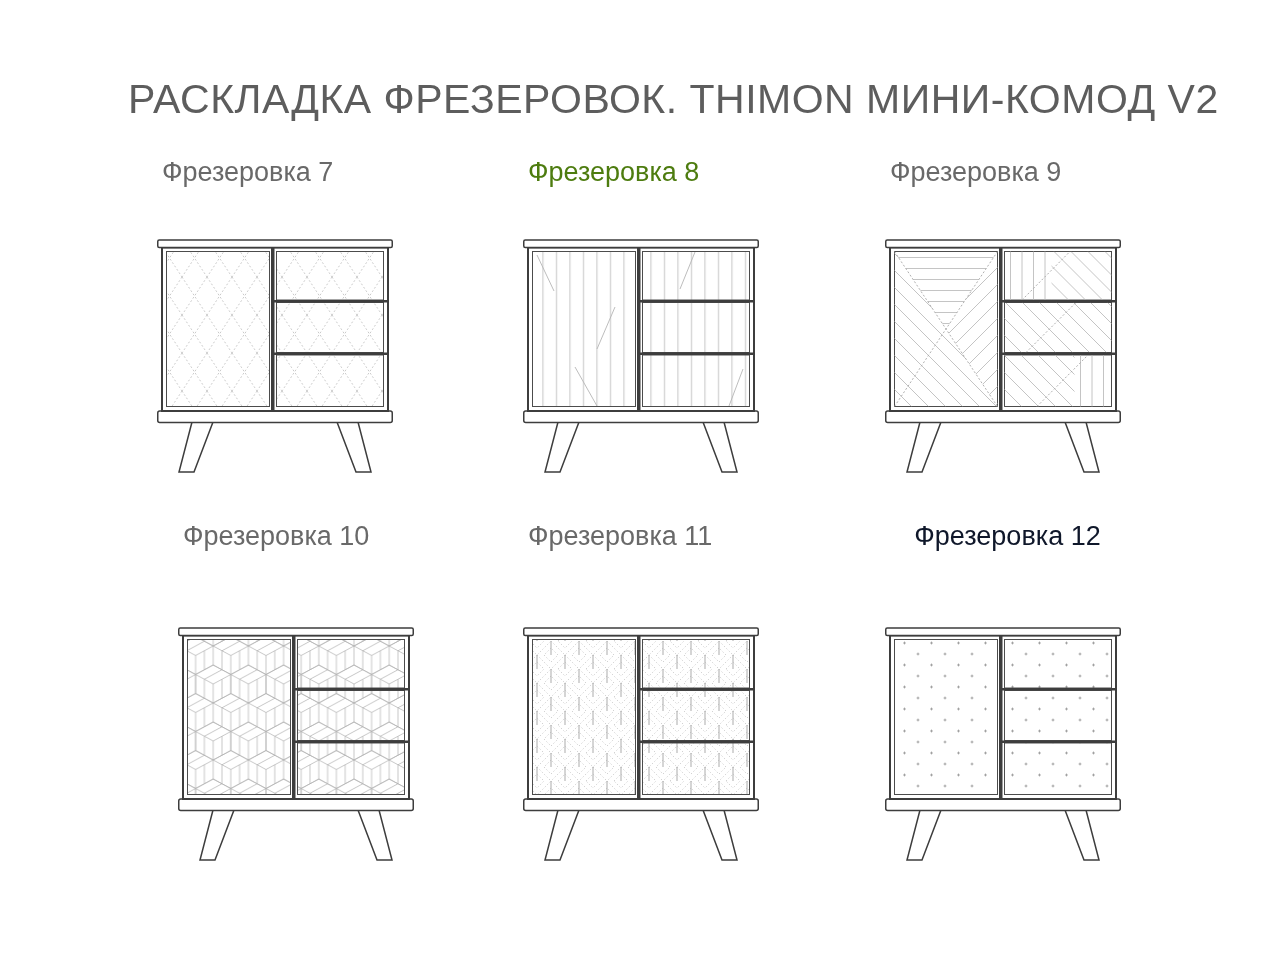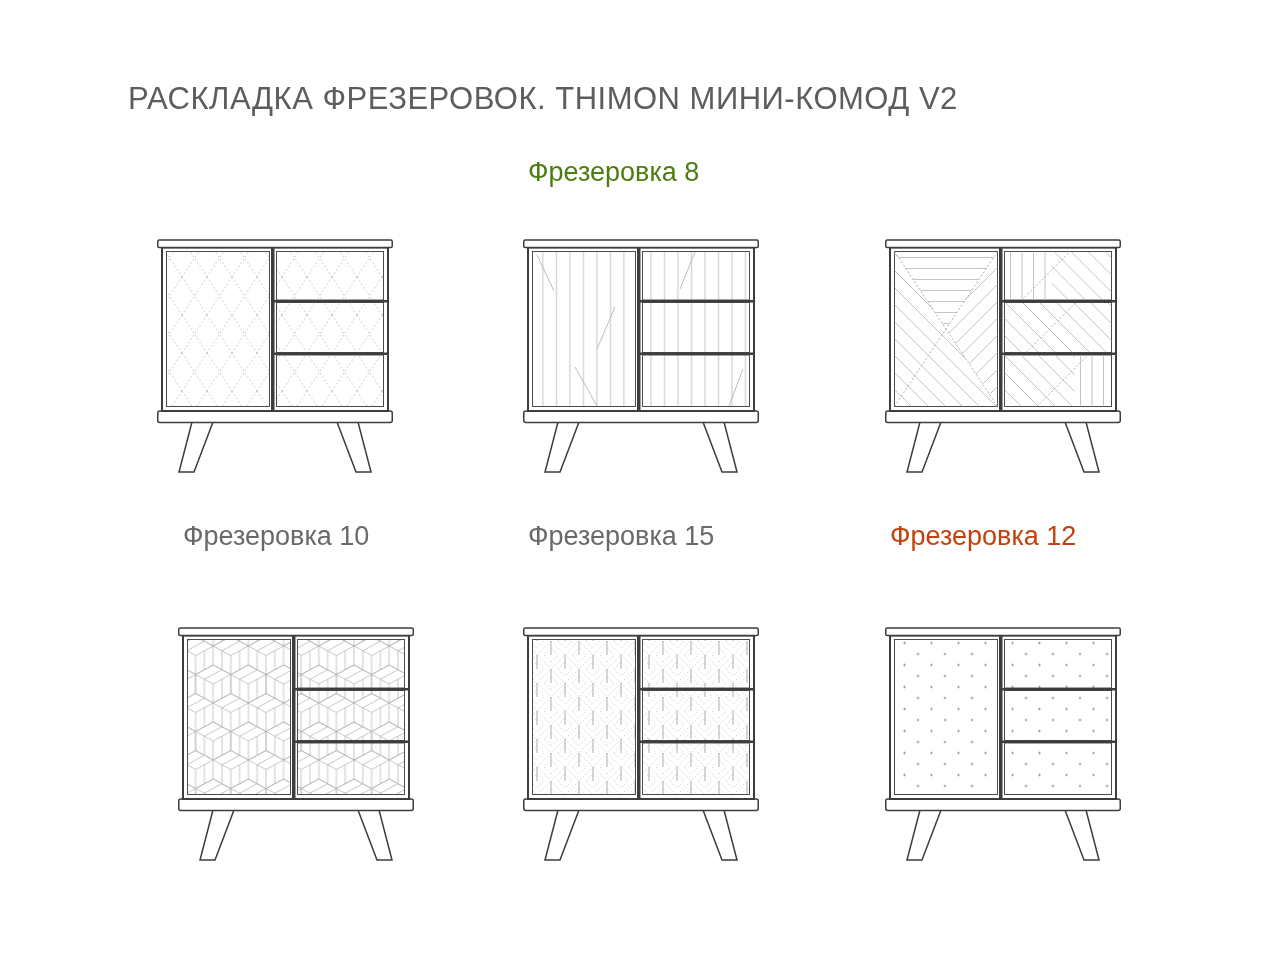--- a/index.html
+++ b/index.html
@@ -11,7 +11,7 @@
   .sheet{position:absolute;inset:0;}
   .title{
     position:absolute;left:128px;top:82px;margin:0;
-    font-size:31px;font-weight:400;letter-spacing:.5px;line-height:34px;
+    font-size:41px;font-weight:400;letter-spacing:.5px;line-height:34px;
   }
   .figure{position:absolute;width:240px;}
   .fig-label{

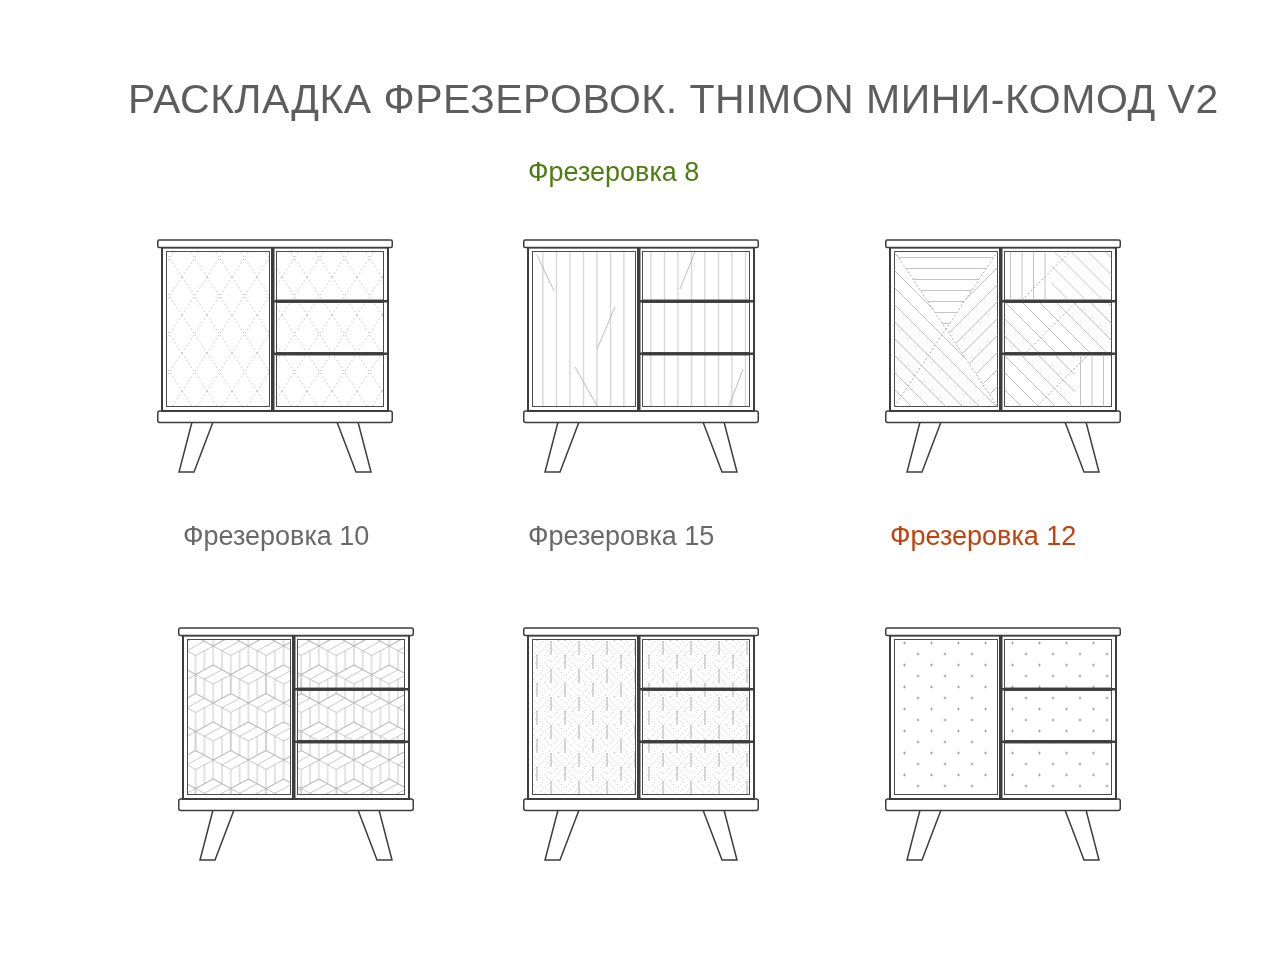--- a/index.html
+++ b/index.html
@@ -28,6 +28,7 @@
   <h1 class="title" style="color: rgb(93, 93, 93);">РАСКЛАДКА ФРЕЗЕРОВОК. THIMON МИНИ-КОМОД V2</h1>
   <div id="figures">
       <div class="figure" style="left: 157px; top: 156px; height: 319px;">
+        <div class="fig-label" style="color: rgb(105, 105, 105);">Фрезеровка 7</div>
         <svg class="cabinet" width="236" height="236" viewBox="0 0 236 236" style="top: 83px;">
           <polygon points="35,183 56,183 37,233 22,233" fill="#ffffff" stroke="#3d3d3d" stroke-width="1.5"></polygon>
           <polygon points="180,183 201,183 214,233 199,233" fill="#ffffff" stroke="#3d3d3d" stroke-width="1.5"></polygon>

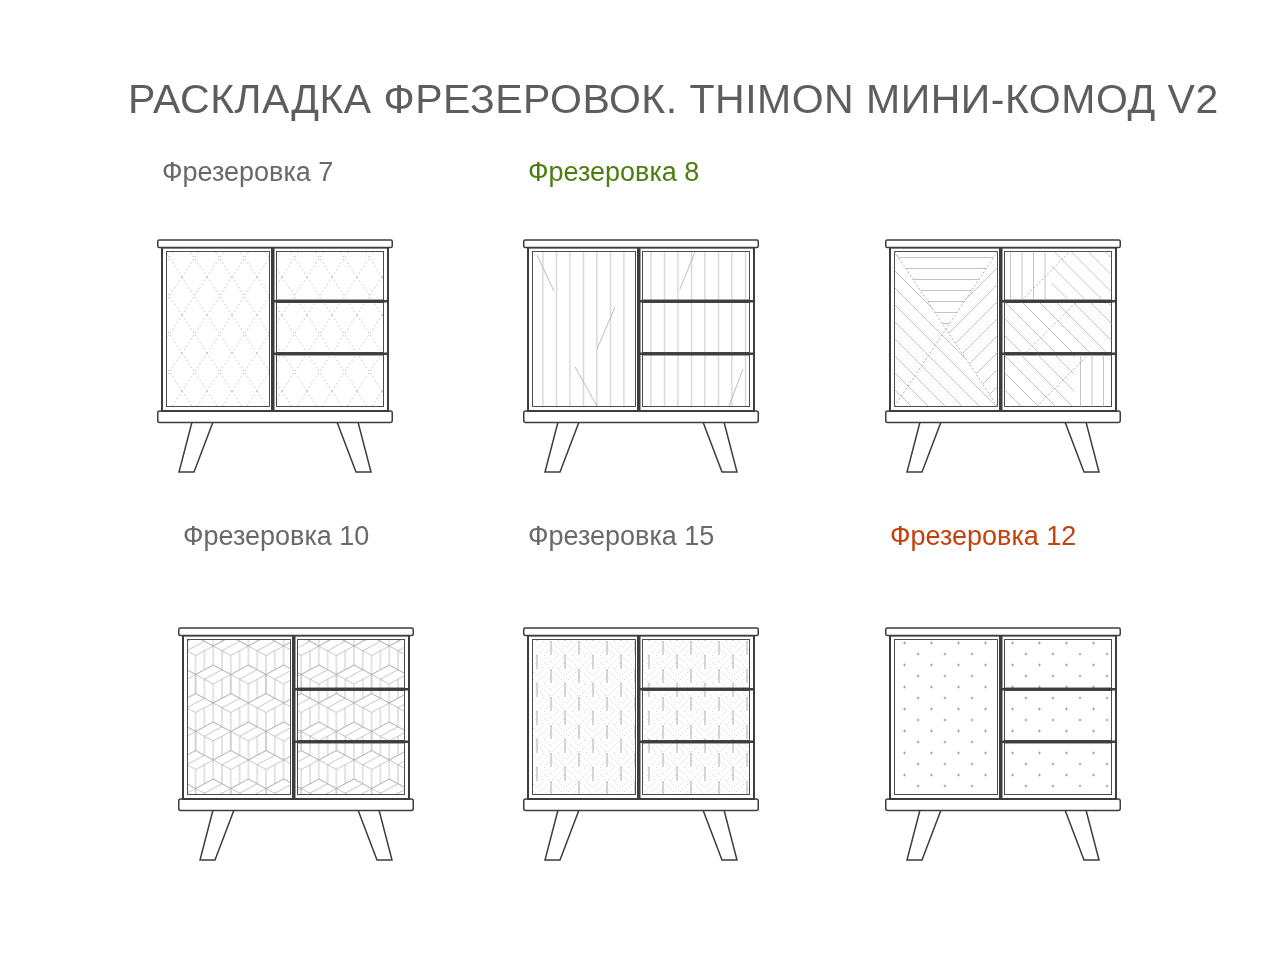--- a/index.html
+++ b/index.html
@@ -63,6 +63,7 @@
         </svg>
       </div>
       <div class="figure" style="left: 885px; top: 156px; height: 319px;">
+        <div class="fig-label" style="color: rgb(105, 105, 105);">Фрезеровка 9</div>
         <svg class="cabinet" width="236" height="236" viewBox="0 0 236 236" style="top: 83px;">
           <polygon points="35,183 56,183 37,233 22,233" fill="#ffffff" stroke="#3d3d3d" stroke-width="1.5"></polygon>
           <polygon points="180,183 201,183 214,233 199,233" fill="#ffffff" stroke="#3d3d3d" stroke-width="1.5"></polygon>

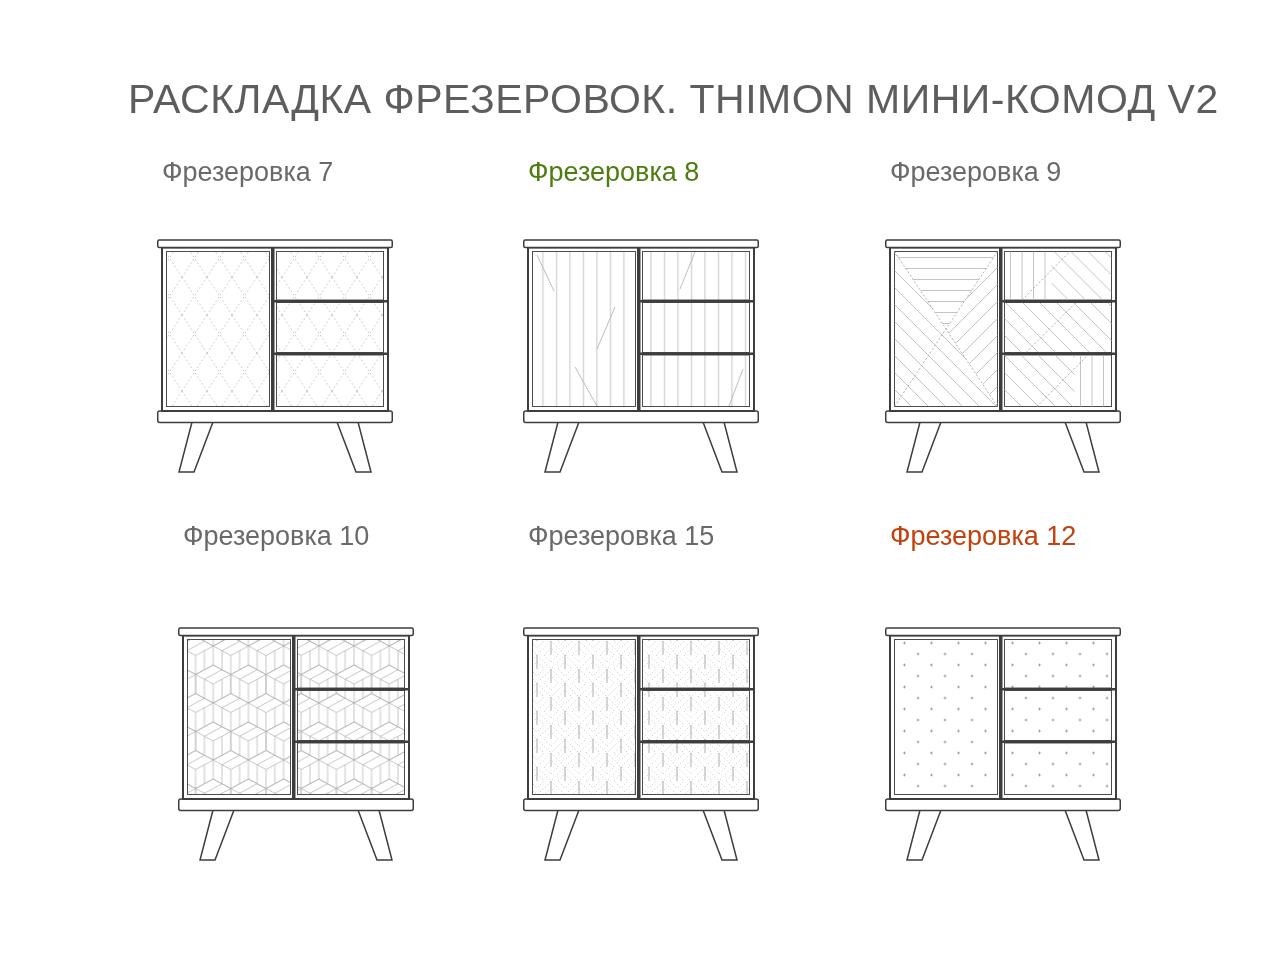--- a/index.html
+++ b/index.html
@@ -144,7 +144,7 @@
         </svg>
       </div>
       <div class="figure" style="left: 523px; top: 520px; height: 343px;">
-        <div class="fig-label" style="color: rgb(105, 105, 105);">Фрезеровка 15</div>
+        <div class="fig-label" style="color: rgb(105, 105, 105);">Фрезеровка 11</div>
         <svg class="cabinet" width="236" height="236" viewBox="0 0 236 236" style="top: 107px;">
           <polygon points="35,183 56,183 37,233 22,233" fill="#ffffff" stroke="#3d3d3d" stroke-width="1.5"></polygon>
           <polygon points="180,183 201,183 214,233 199,233" fill="#ffffff" stroke="#3d3d3d" stroke-width="1.5"></polygon>

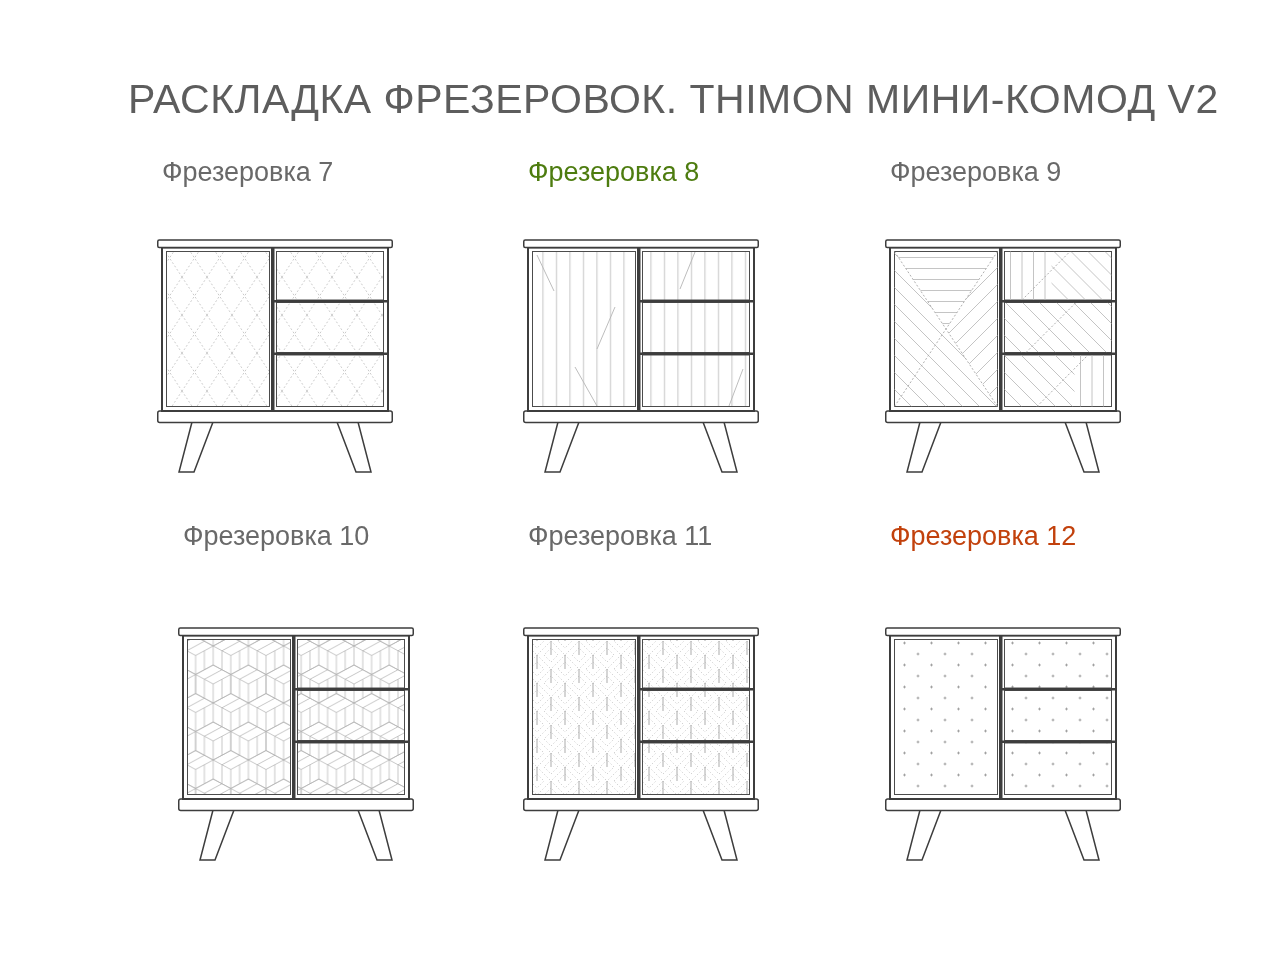--- a/index.html
+++ b/index.html
@@ -161,7 +161,7 @@
         </svg>
       </div>
       <div class="figure" style="left: 885px; top: 520px; height: 343px;">
-        <div class="fig-label" style="color: #c2410c;">Фрезеровка 12</div>
+        <div class="fig-label" style="color: #0f172a; text-align: center;">Фрезеровка 12</div>
         <svg class="cabinet" width="236" height="236" viewBox="0 0 236 236" style="top: 107px;">
           <polygon points="35,183 56,183 37,233 22,233" fill="#ffffff" stroke="#3d3d3d" stroke-width="1.5"></polygon>
           <polygon points="180,183 201,183 214,233 199,233" fill="#ffffff" stroke="#3d3d3d" stroke-width="1.5"></polygon>

